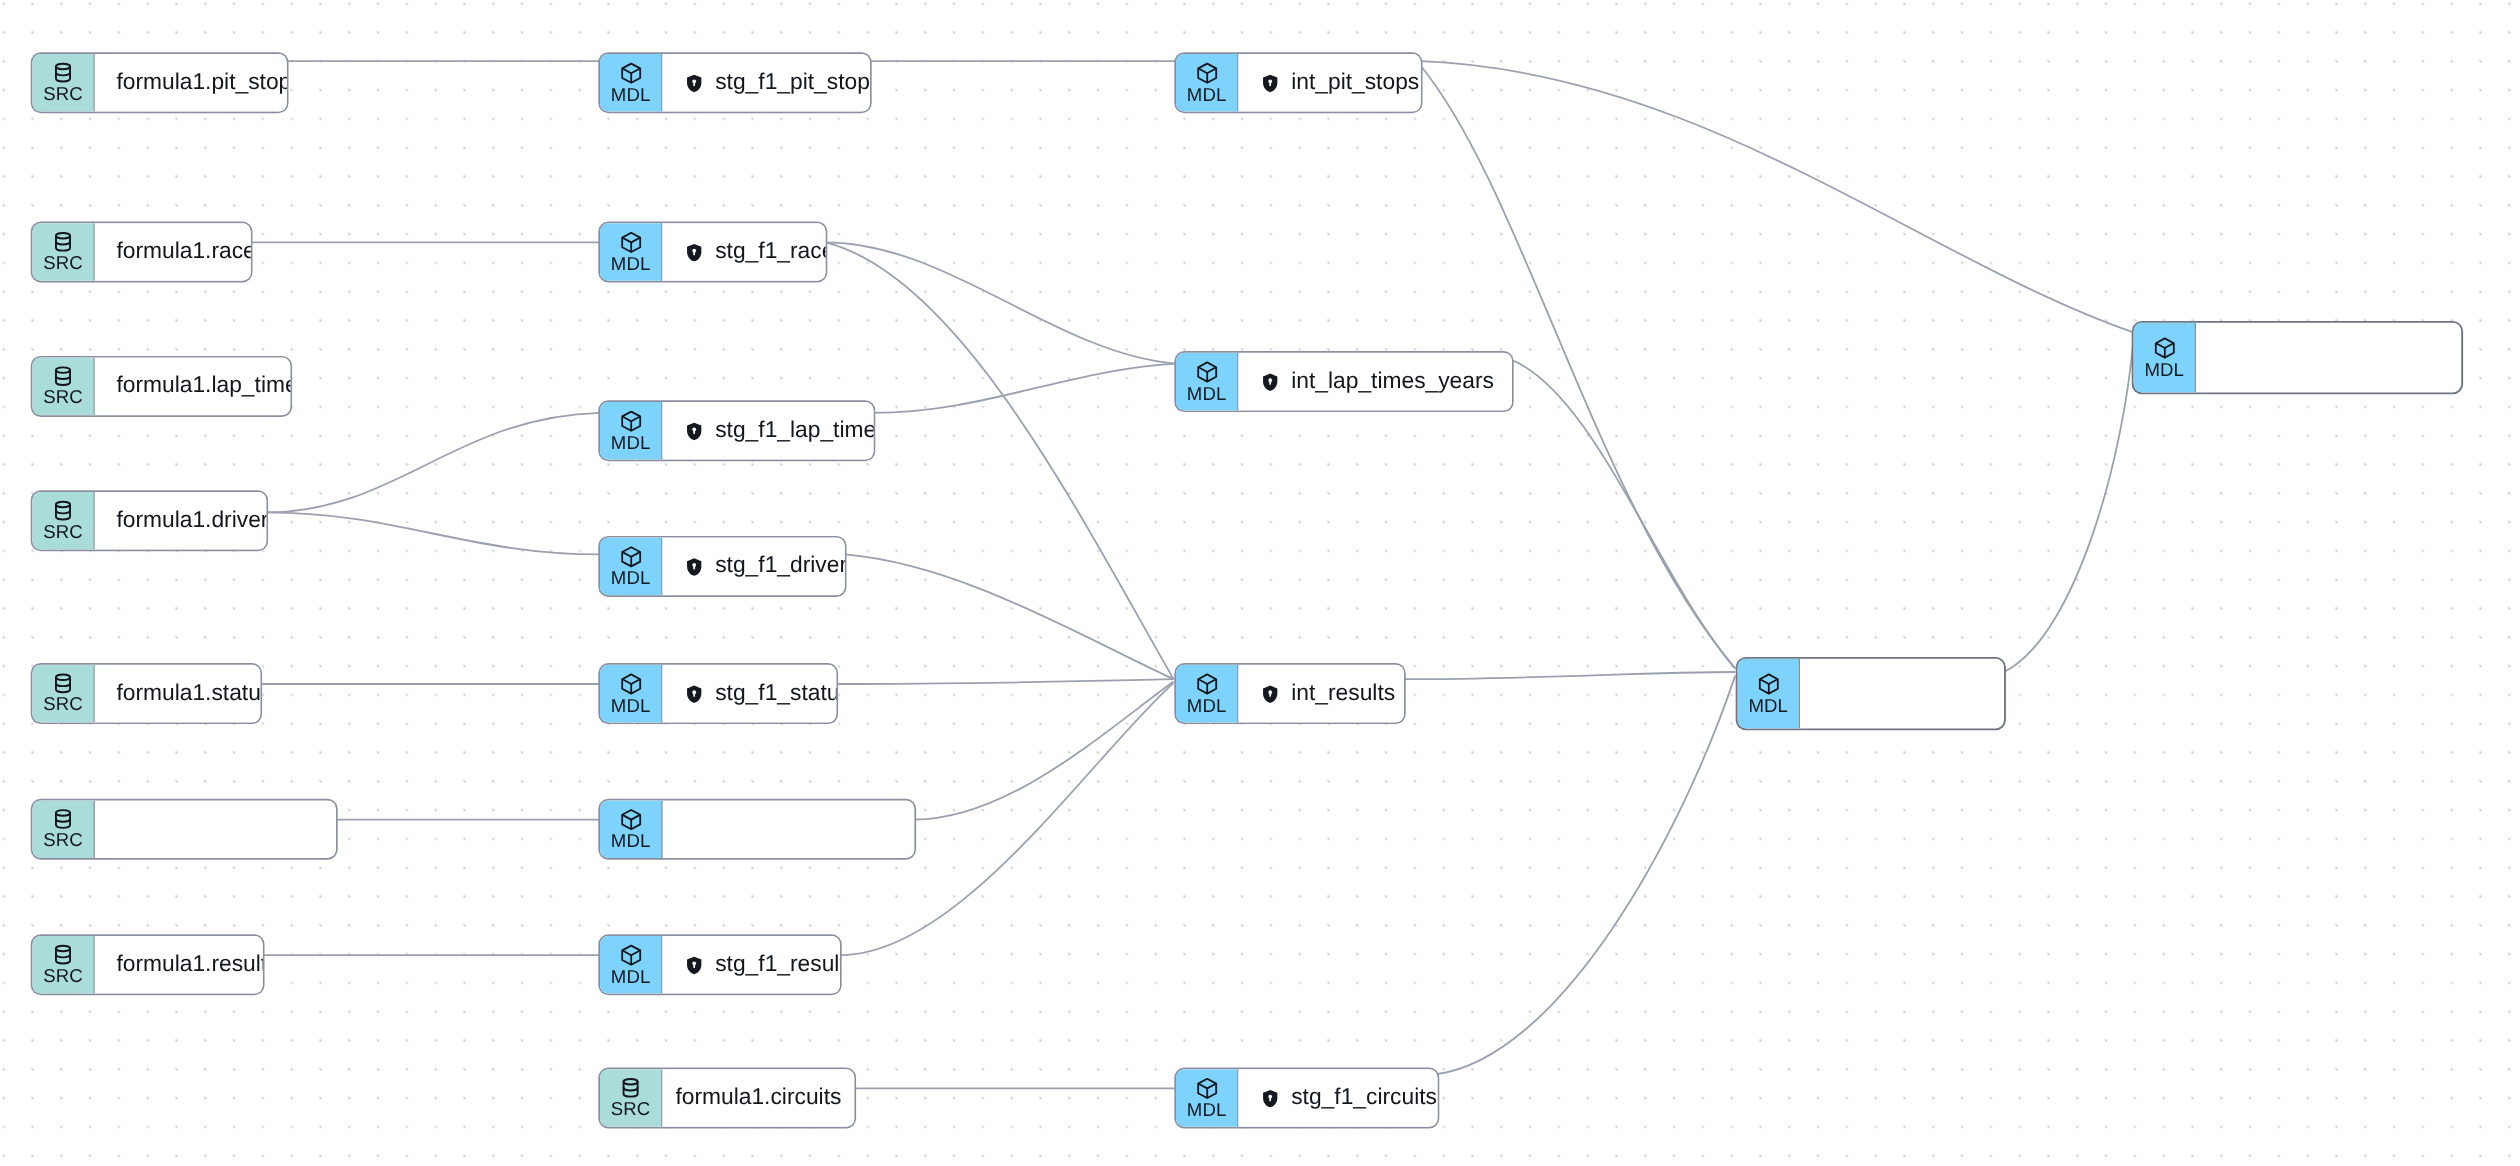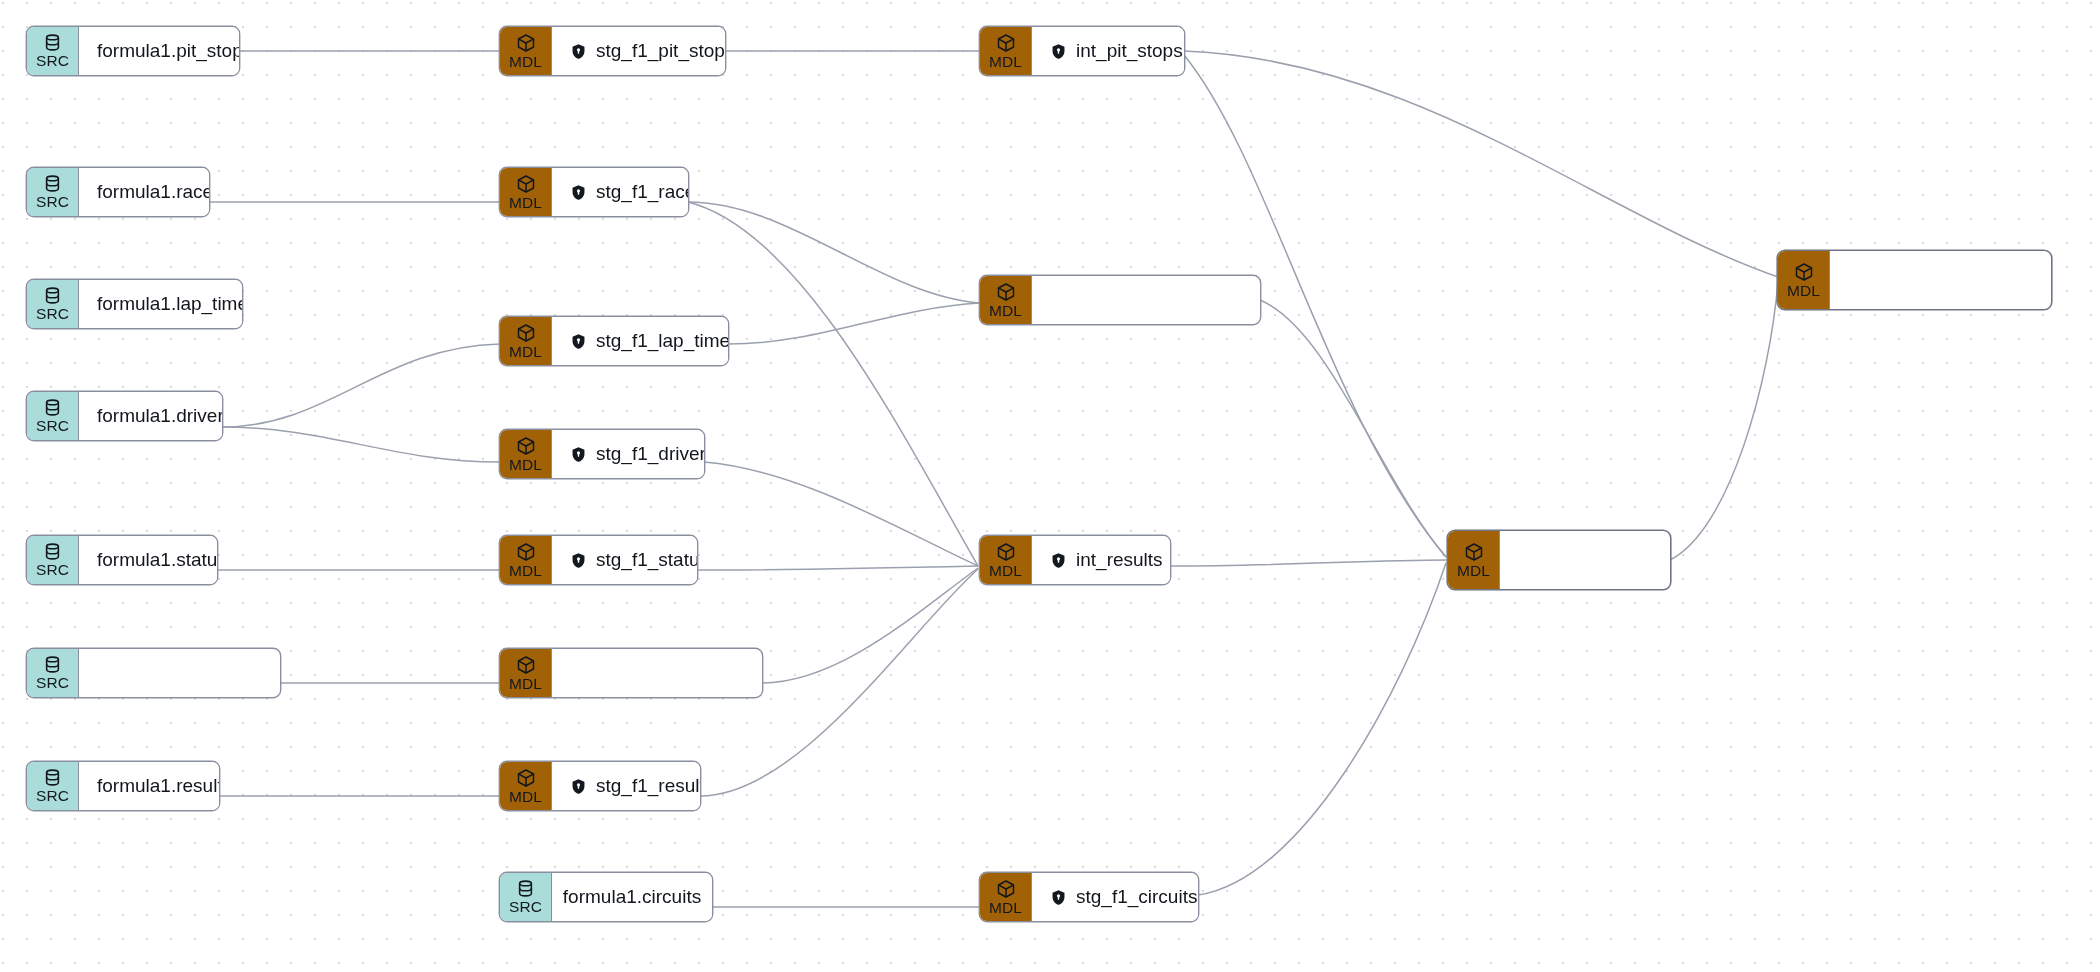--- a/index.html
+++ b/index.html
@@ -35,6 +35,7 @@
     background: #ffffff;
     box-shadow: 0 0 0 1.4px #8a8fa0;
     overflow: hidden;
+    margin-top: 18px;
   }
   .node.sel {
     box-shadow: 0 0 0 1.6px #6f7585;

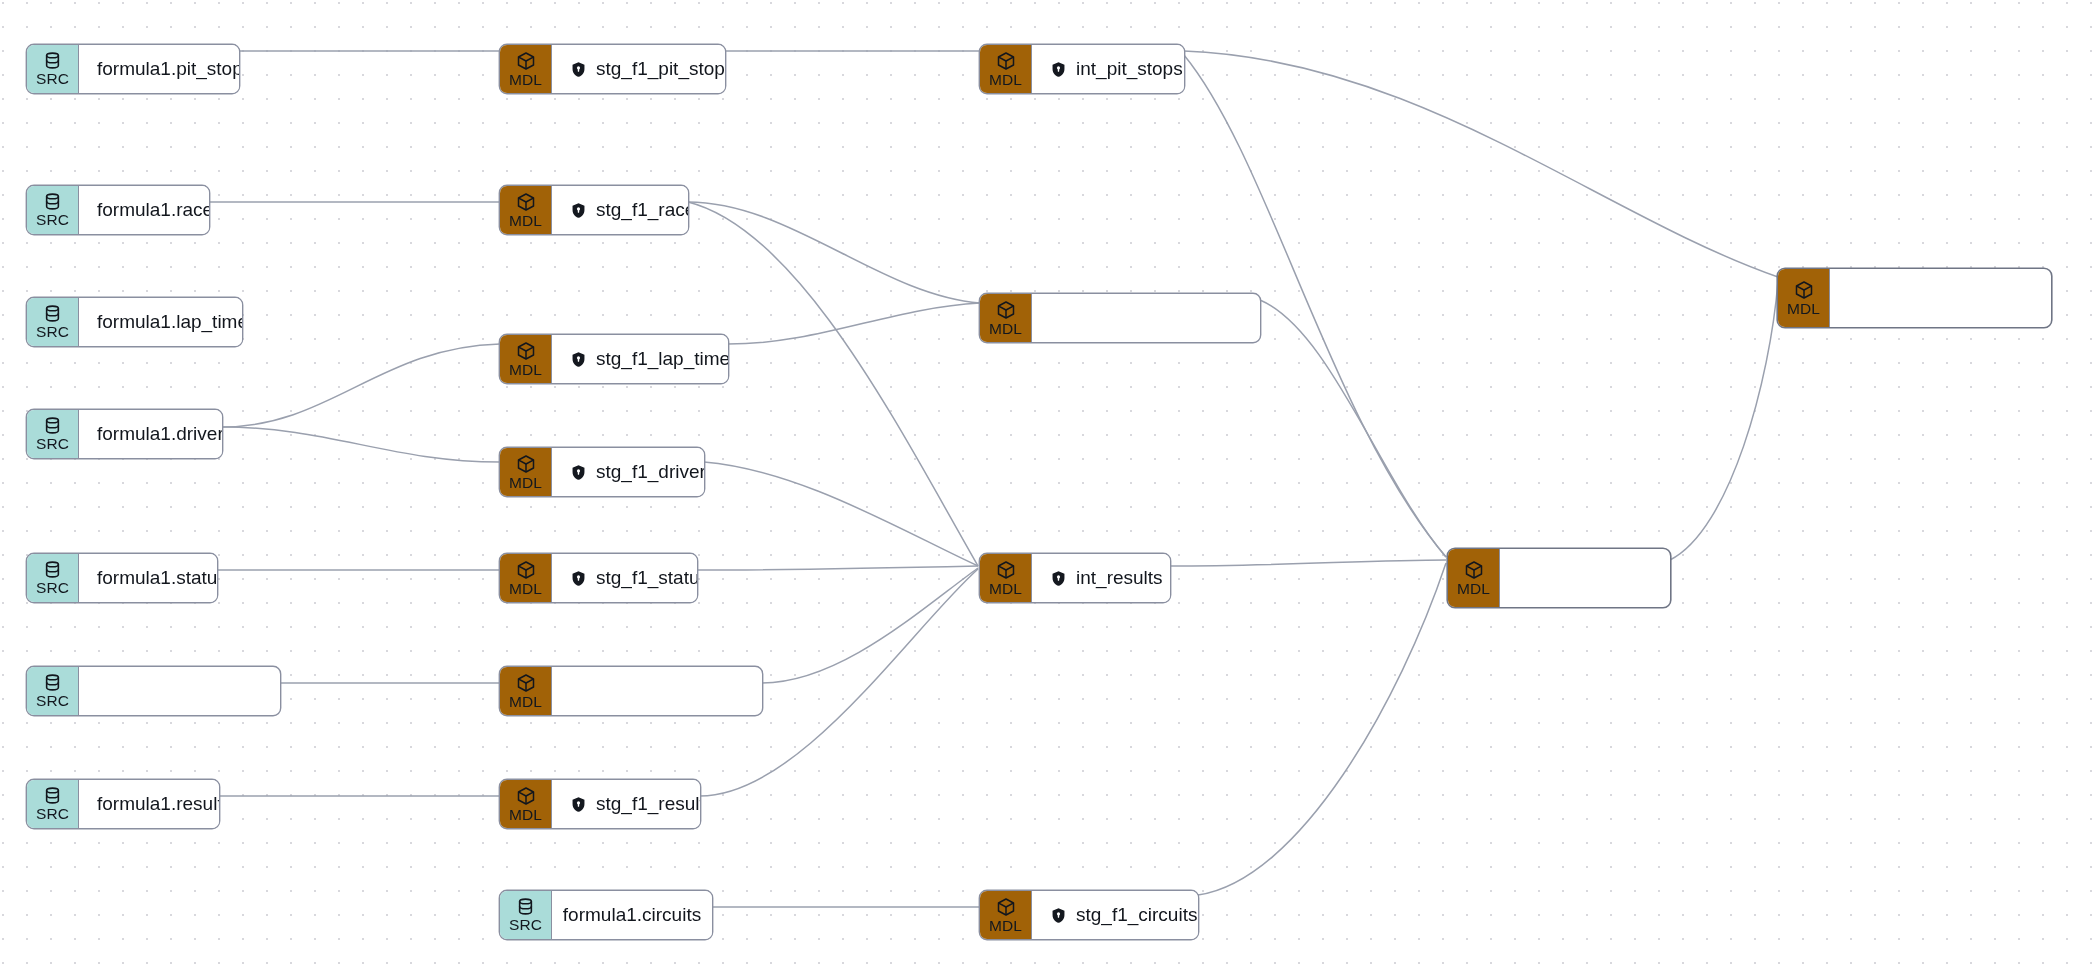--- a/index.html
+++ b/index.html
@@ -52,7 +52,7 @@
     box-sizing: border-box;
   }
   .badge.src { background: #aadcd9; }
-  .badge.mdl { background: #a16207; }
+  .badge.mdl { background: #7dd3fc; }
   .badge .glyph {
     display: block;
     line-height: 0;

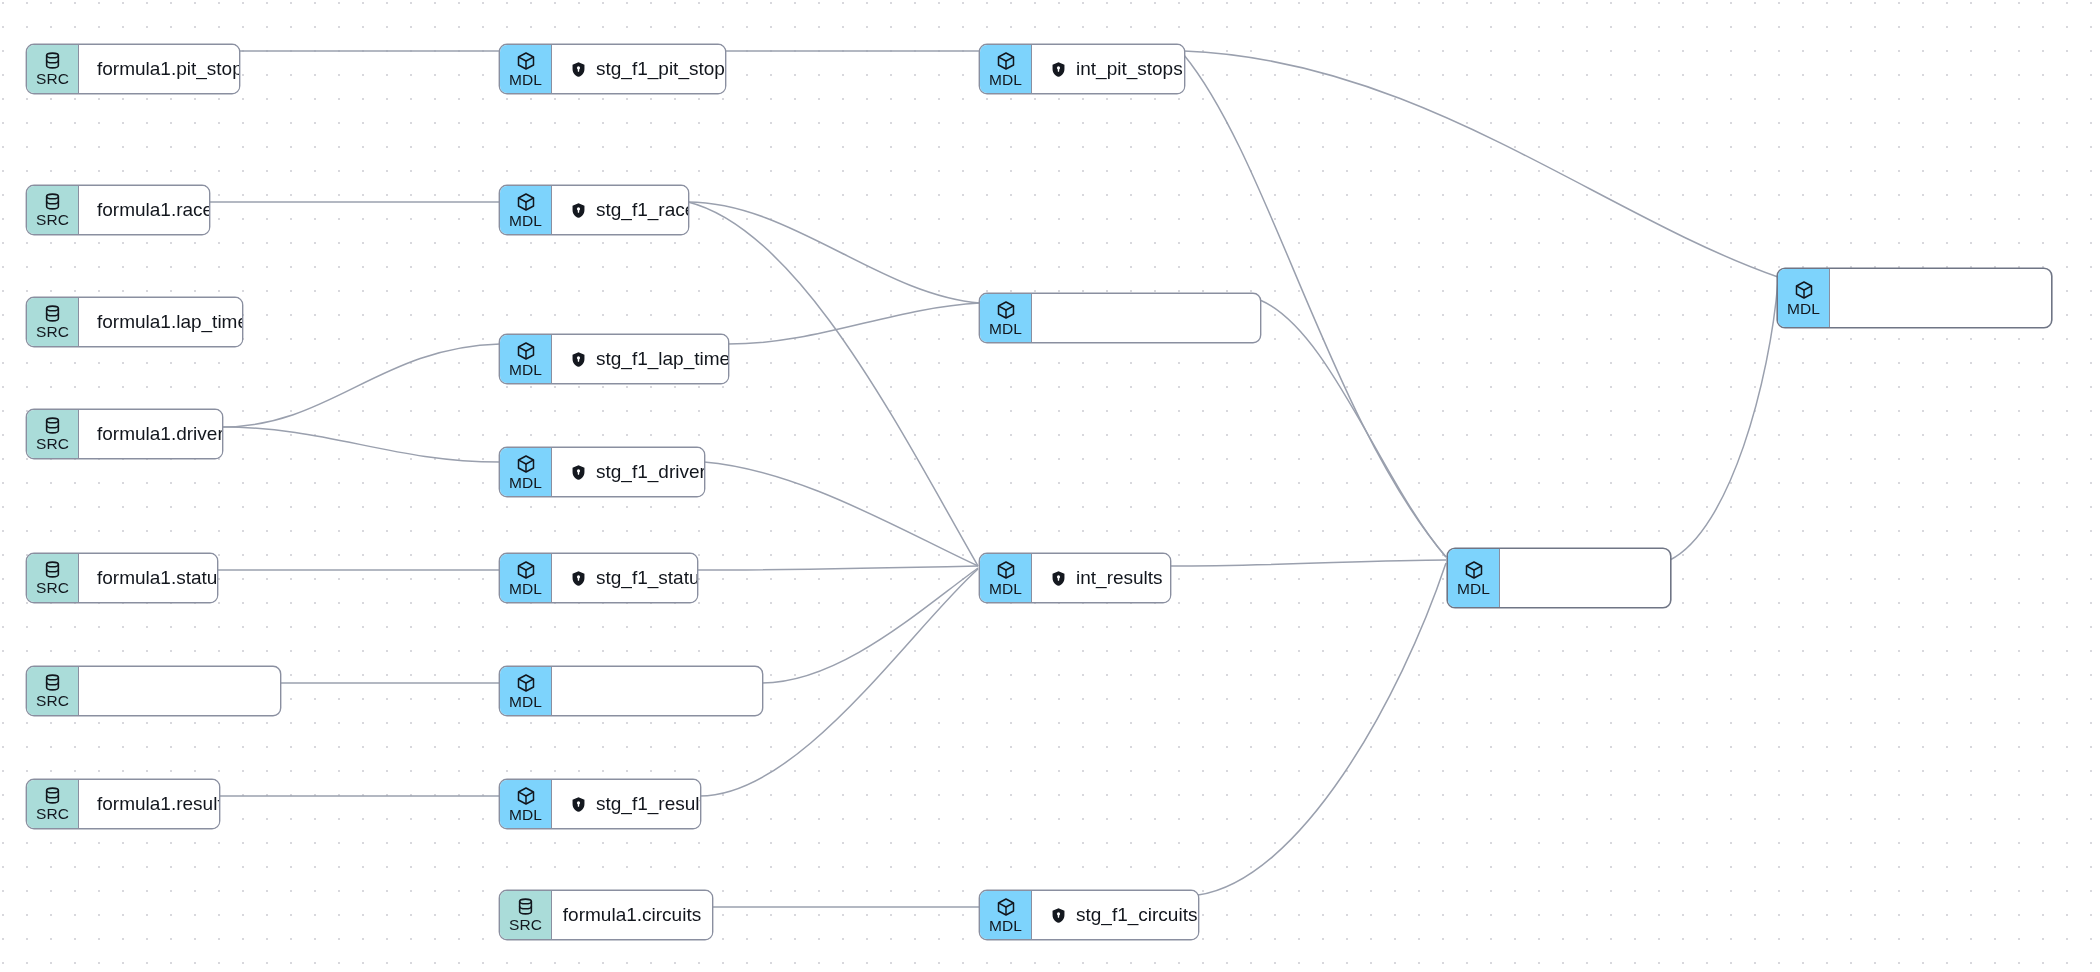--- a/index.html
+++ b/index.html
@@ -384,6 +384,14 @@
             </svg></span>
           <span class="btxt">MDL</span>
         </div>
+        <div class="body">
+          <span class="shield"><svg width="17" height="17" viewBox="0 0 24 24">
+              <path d="M12 1.8 3.6 5.2v6.1c0 5.3 3.6 9.9 8.4 11.0 4.8-1.1 8.4-5.7 8.4-11.0V5.2Z" fill="#14181f"></path>
+              <circle cx="12" cy="9.6" r="2.2" fill="#ffffff"></circle>
+              <path d="M10.7 9.9h2.6l-.45 5.1h-1.7Z" fill="#ffffff"></path>
+            </svg></span>
+          <span class="label">int_lap_times_years</span>
+        </div>
       </div>
       <div class="node" style="left: 980px; top: 536px; width: 190px; height: 48px;">
         <div class="badge mdl">

